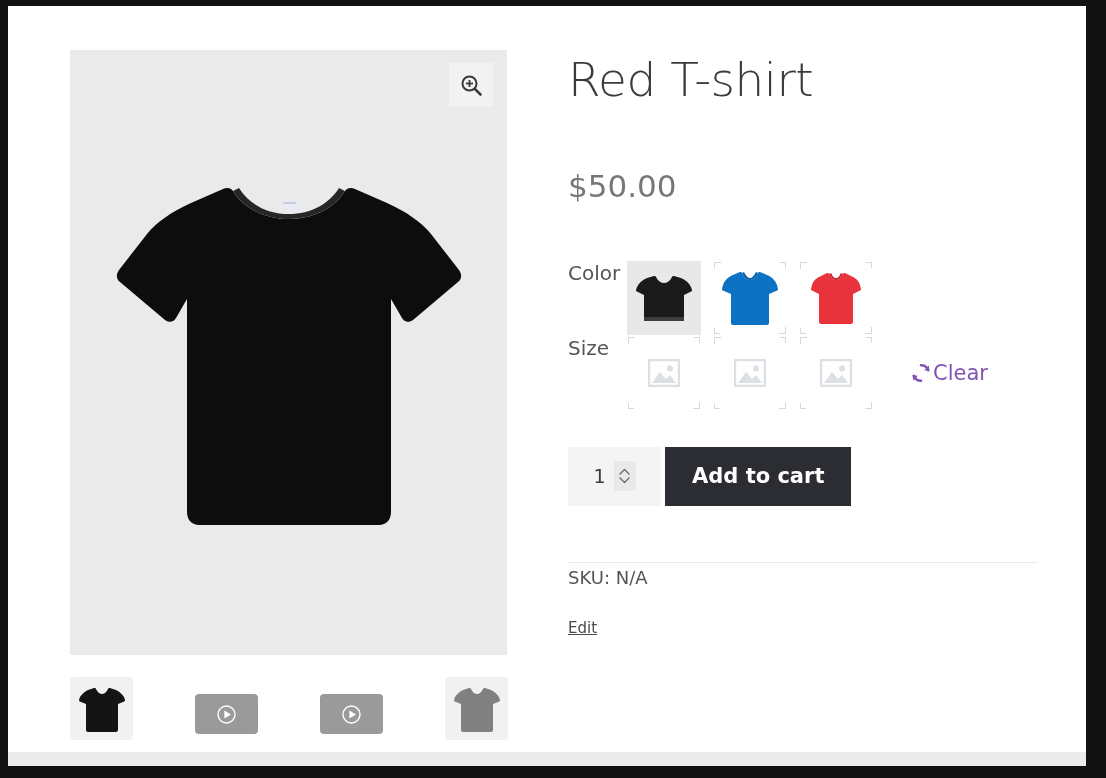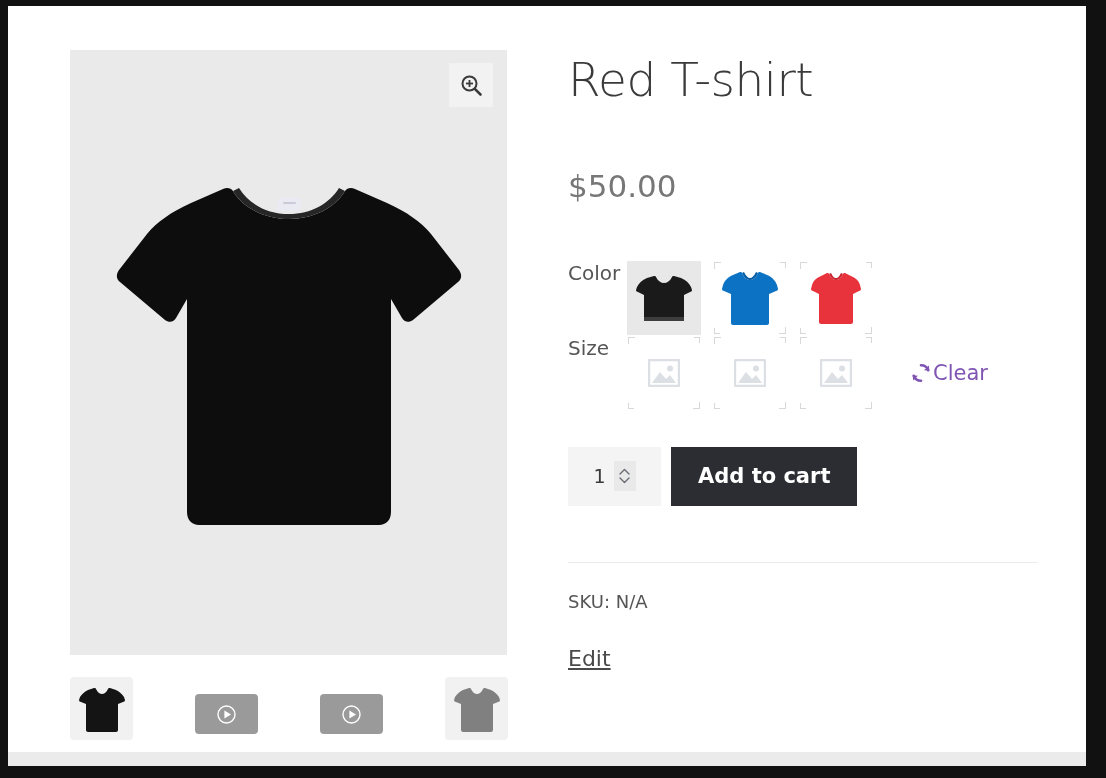--- a/index.html
+++ b/index.html
@@ -233,7 +233,7 @@
     cursor: pointer;
   }
   .add-to-cart {
-    margin-left: 10px;
+    margin-left: 4px;
     height: 59px;
     padding: 0 27px;
     background: #2c2d33;

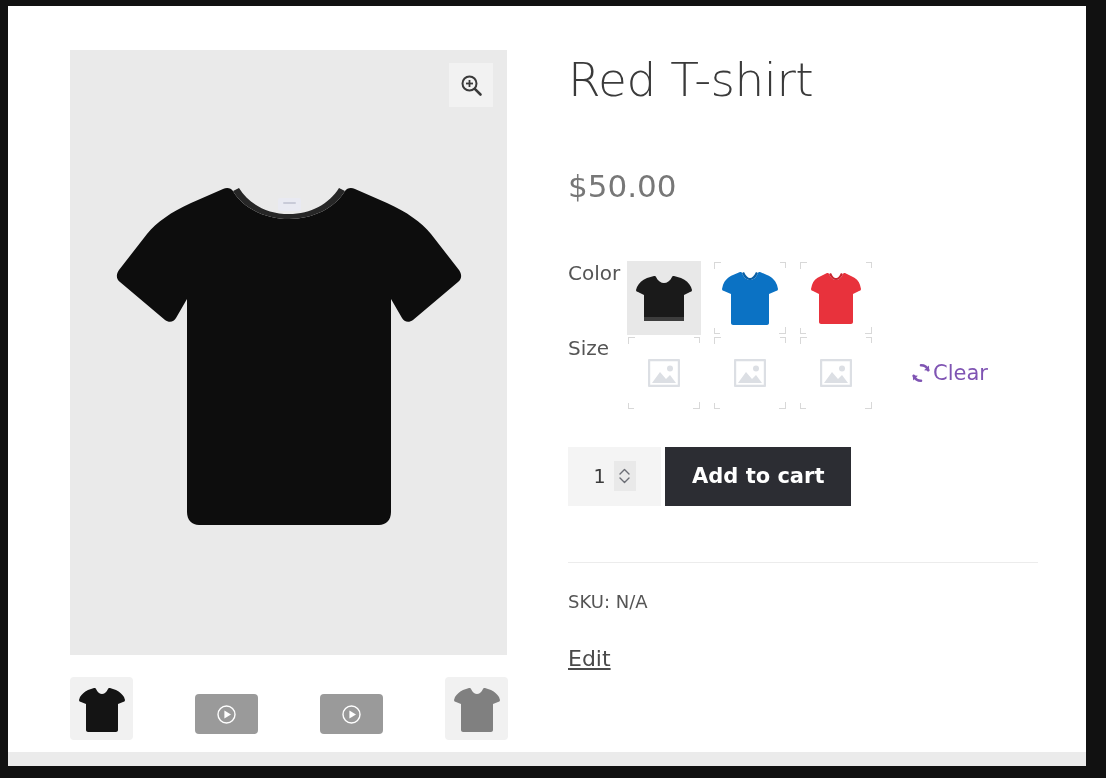--- a/index.html
+++ b/index.html
@@ -254,7 +254,6 @@
     width: 470px;
   }
   .meta {
-    margin-top: 24px;
     font-size: 18px;
     color: #555555;
     line-height: 1.72;

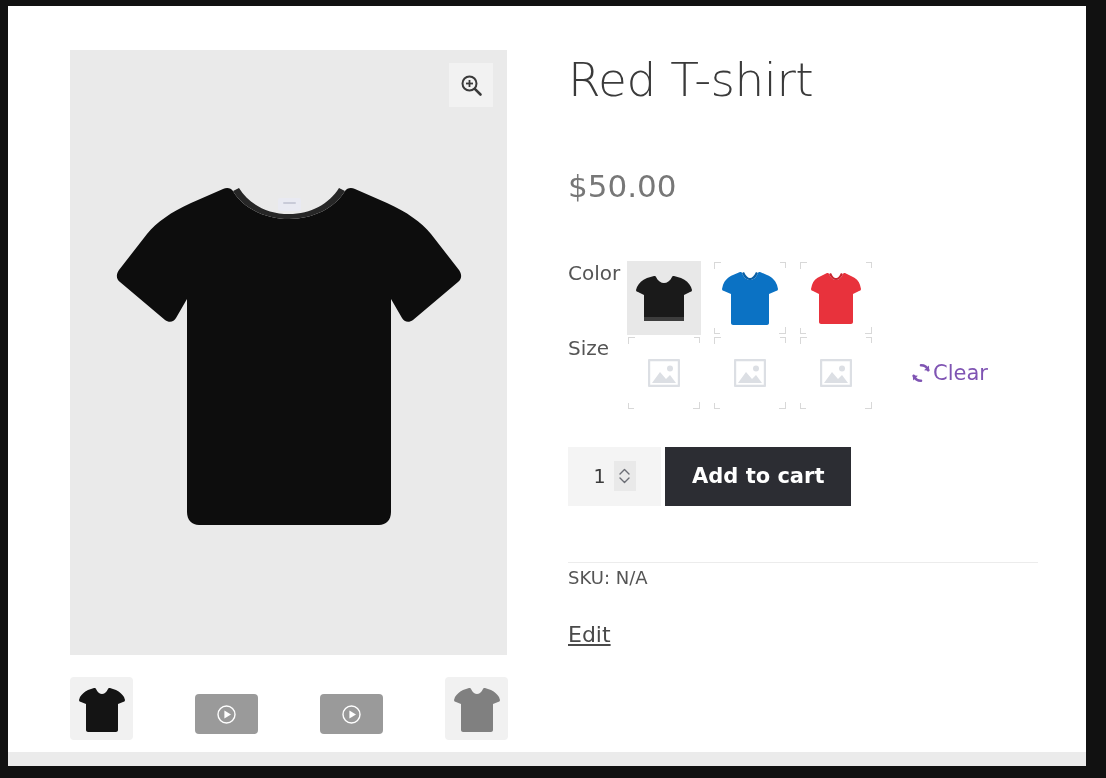--- a/index.html
+++ b/index.html
@@ -266,7 +266,7 @@
     display: inline-block;
     margin-top: 22px;
     color: #7f54b3;
-    font-size: 22px;
+    font-size: 15px;
     text-decoration: none;
     cursor: pointer;
   }

